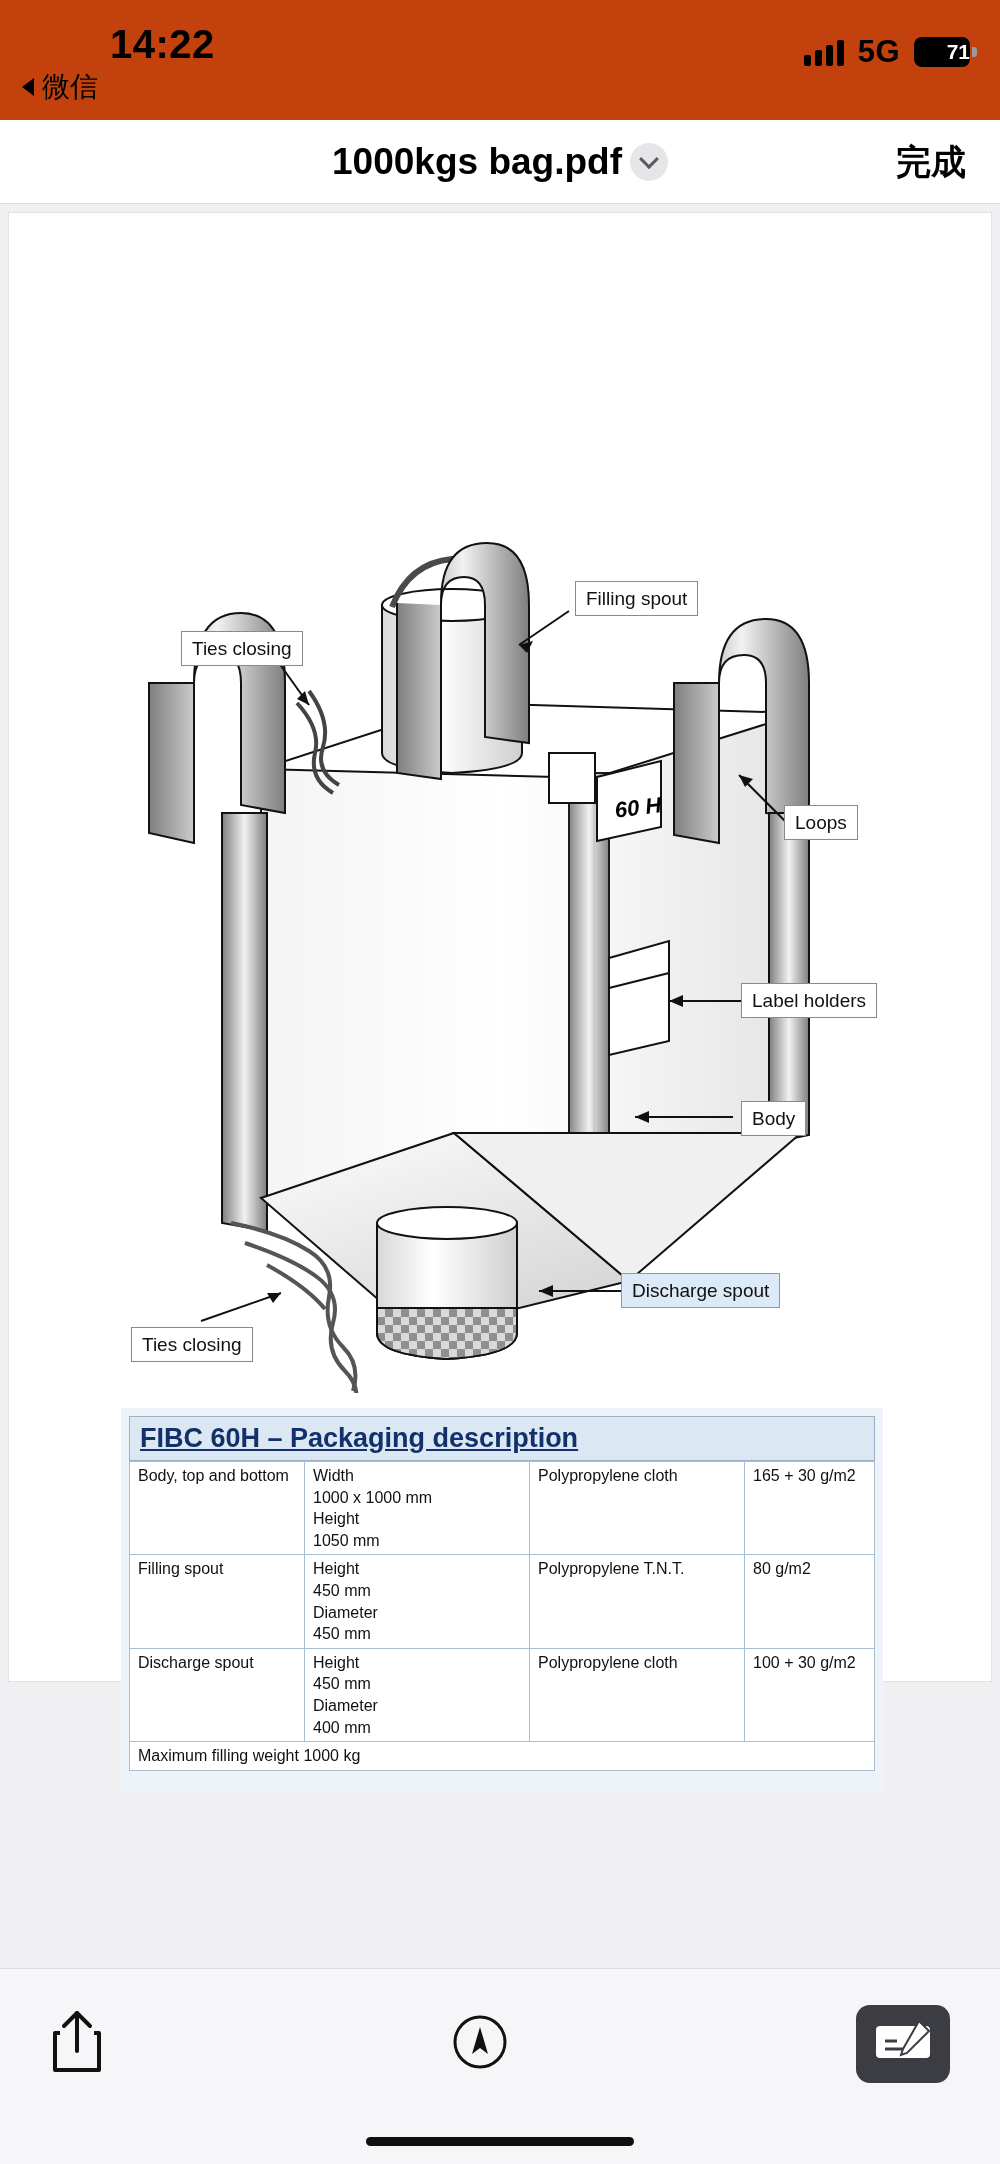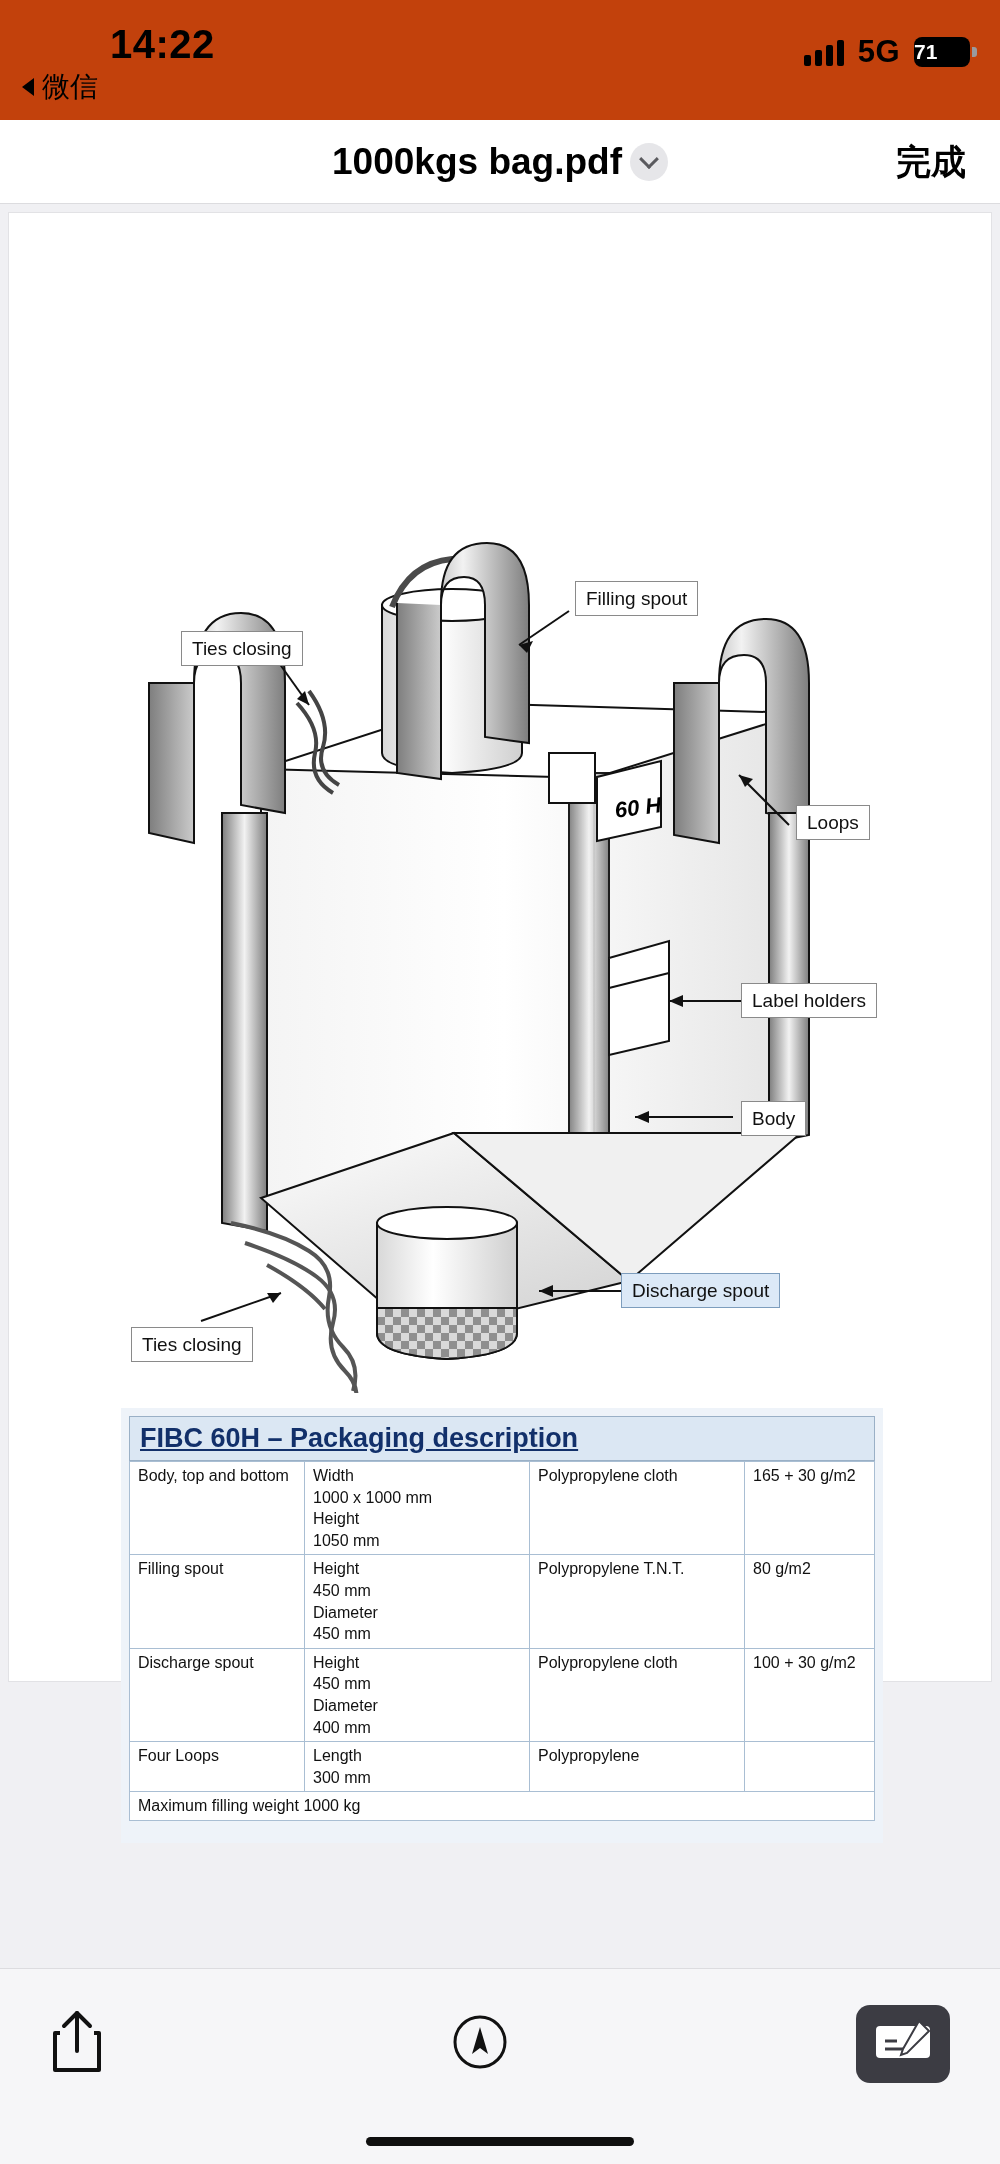--- a/index.html
+++ b/index.html
@@ -42,7 +42,7 @@
     position: relative;
     width: 56px; height: 30px;
     background: #000; border-radius: 8px;
-    display: flex; align-items: center; justify-content: flex-start;
+    display: flex; align-items: center; justify-content: flex-end;
   }
   .battery span { color: #fff; font-size: 21px; font-weight: 700; }
   .battery::after {

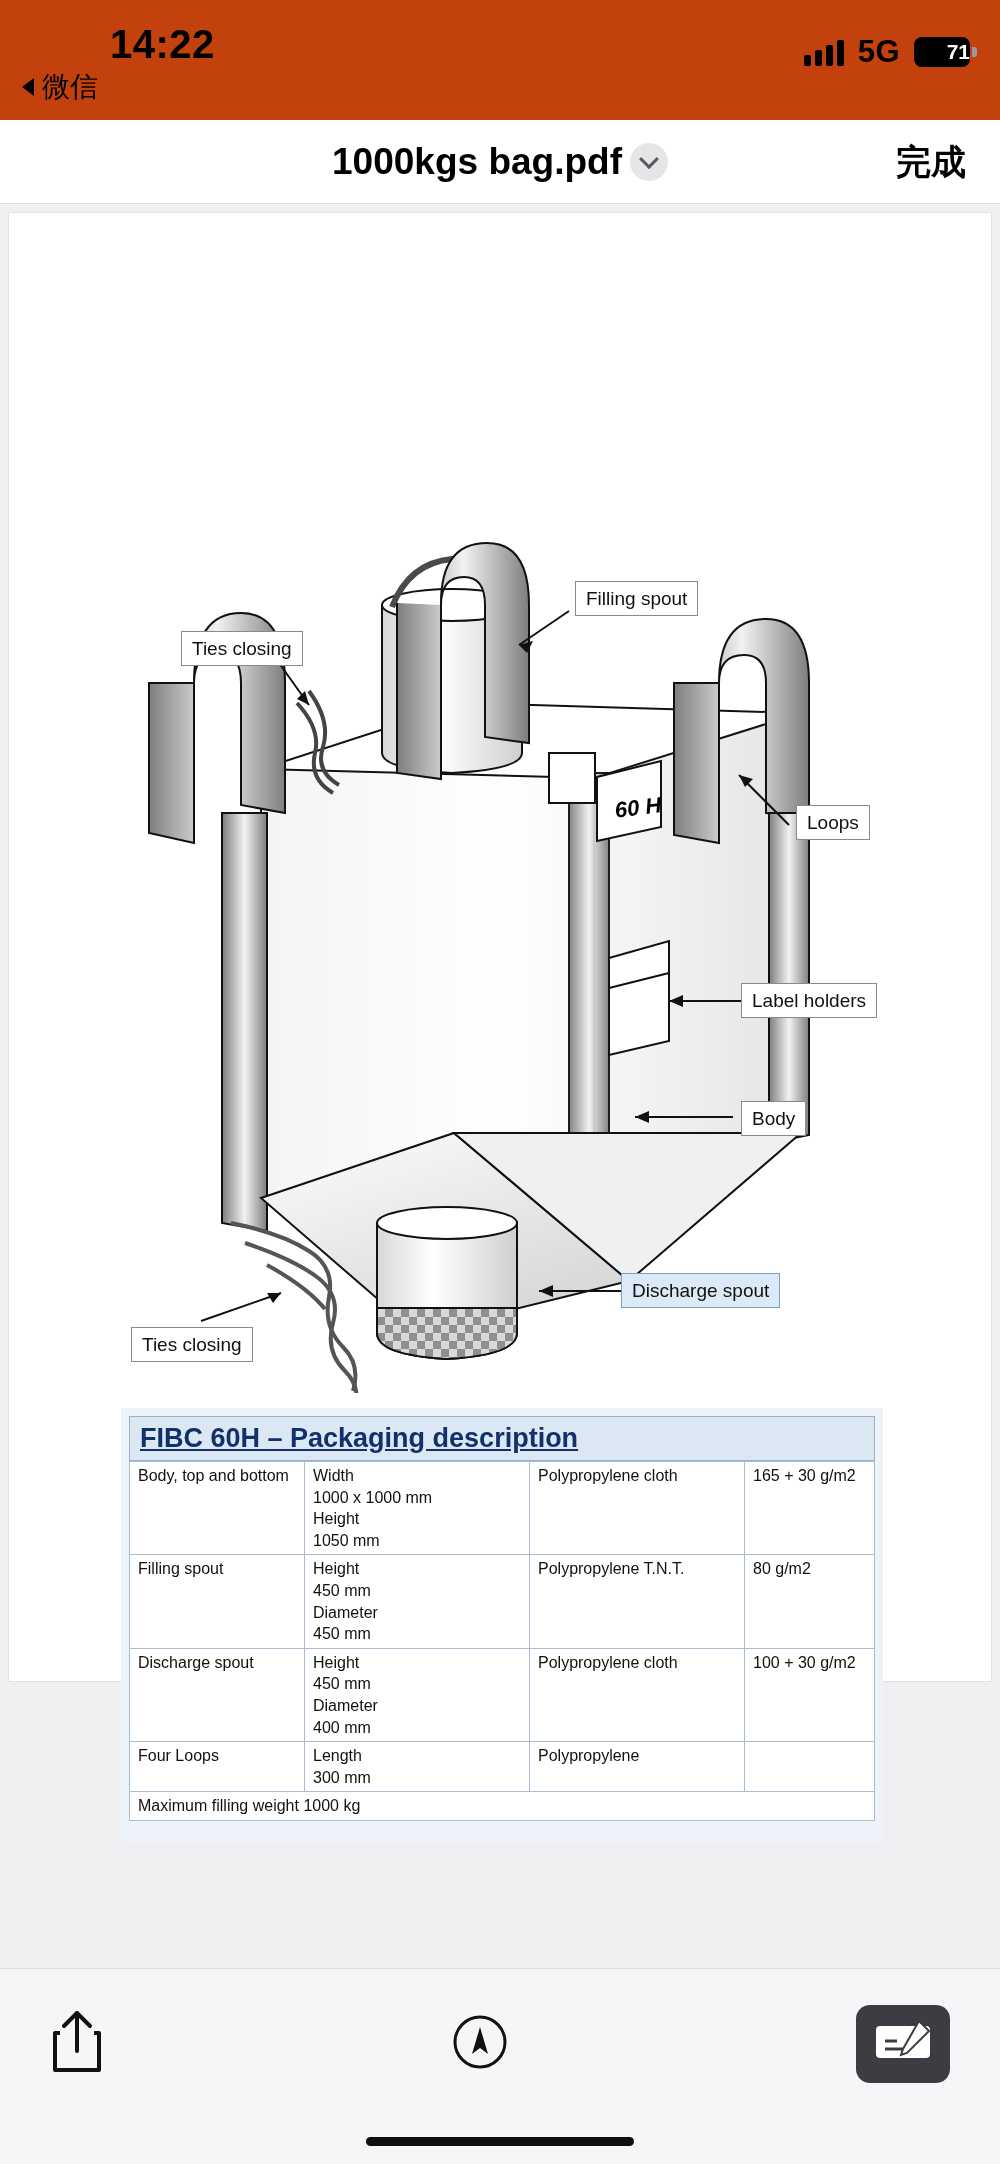--- a/index.html
+++ b/index.html
@@ -305,7 +305,7 @@
 
       <div class="callout" style="left:566px; top:368px;">Filling spout</div>
       <div class="callout" style="left:172px; top:418px;">Ties closing</div>
-      <div class="callout" style="left:775px; top:592px;margin-left:12px;">Loops</div>
+      <div class="callout" style="left:775px; top:592px;">Loops</div>
       <div class="callout" style="left:732px; top:770px;">Label holders</div>
       <div class="callout" style="left:732px; top:888px;">Body</div>
       <div class="callout blue" style="left:612px; top:1060px;">Discharge spout</div>

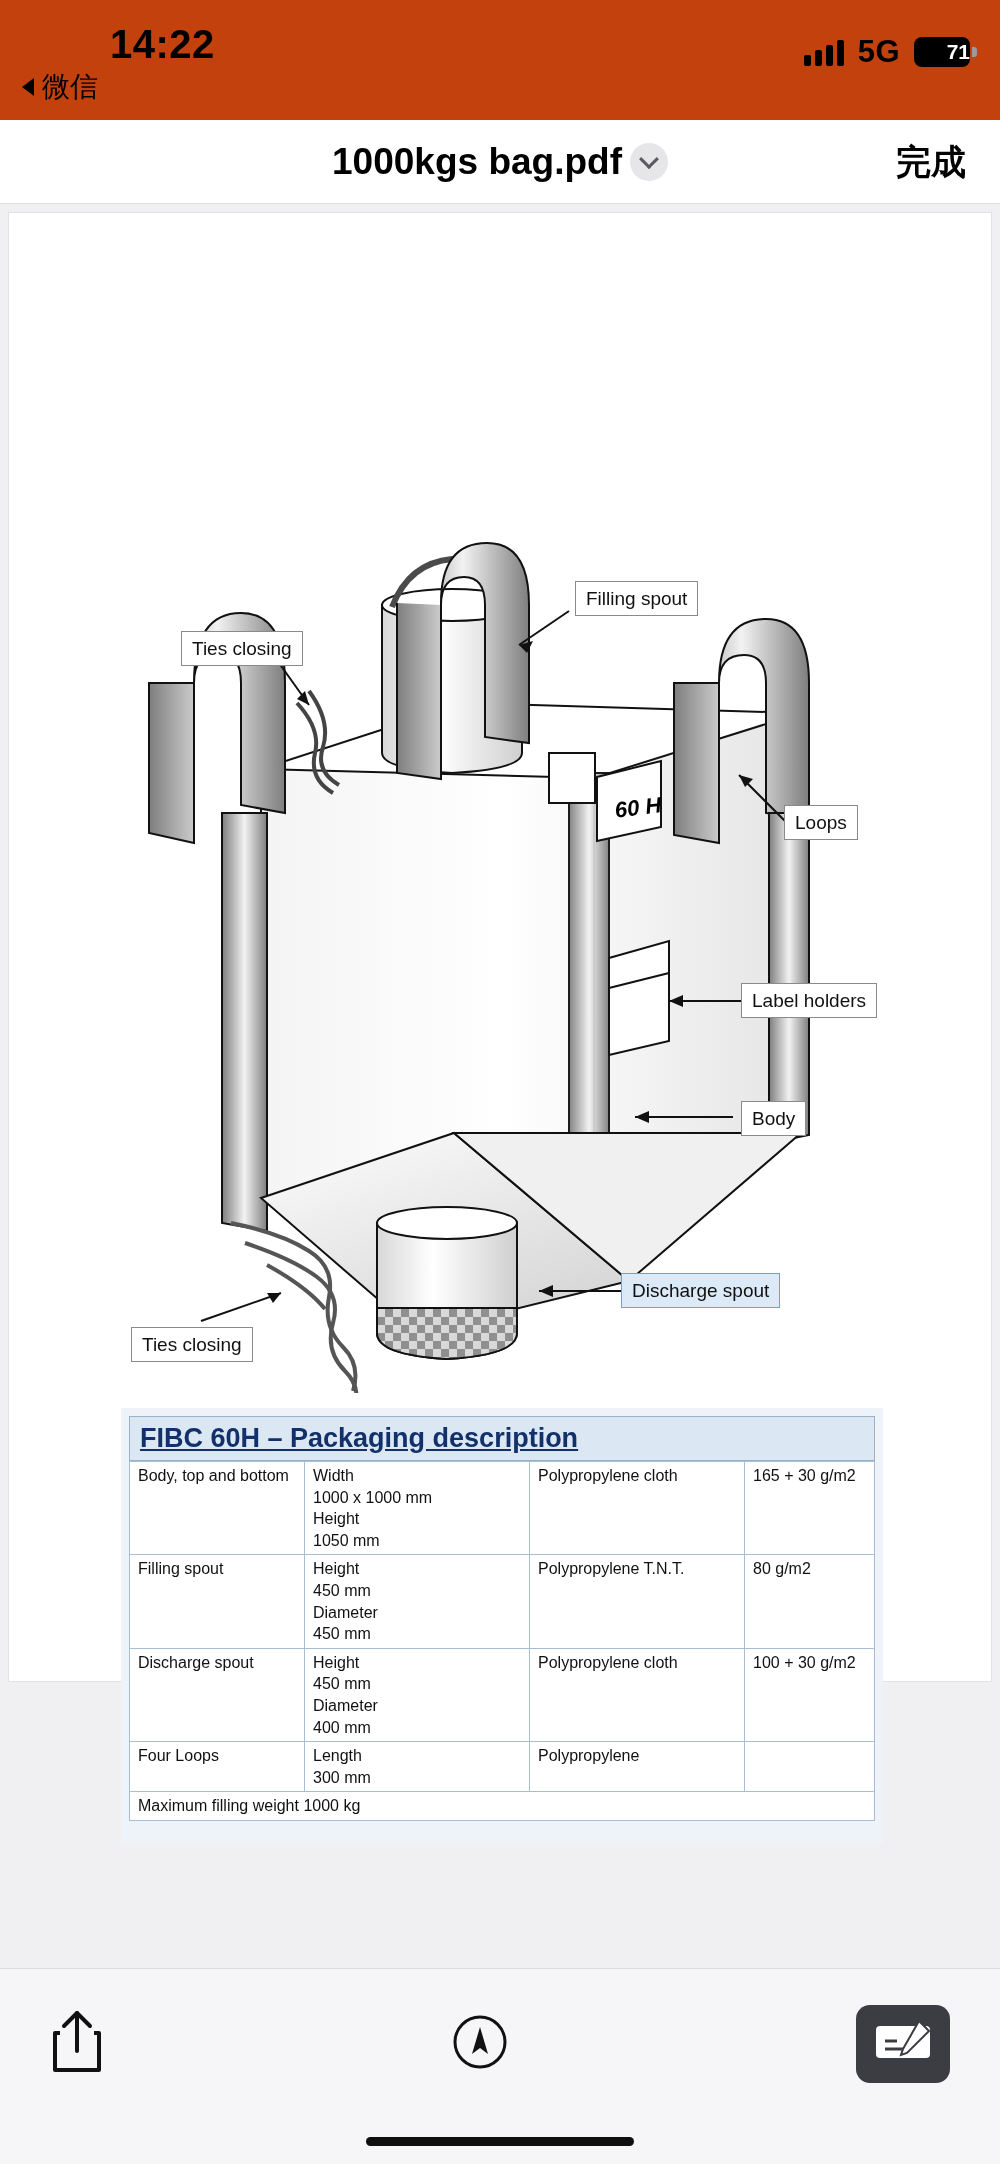--- a/index.html
+++ b/index.html
@@ -361,17 +361,6 @@
               <td class="c3">Polypropylene cloth</td>
               <td class="c4">100 + 30 g/m2</td>
             </tr>
-            <tr>
-              <td class="c1">Four Loops</td>
-              <td class="c2">
-                <div class="dimrow">
-                    <span class="k">Length</span>
-                    <span class="v">300 mm</span>
-                  </div>
-              </td>
-              <td class="c3">Polypropylene</td>
-              <td class="c4"></td>
-            </tr>
             <tr class="full-row">
               <td colspan="4">Maximum filling weight 1000 kg</td>
             </tr>

